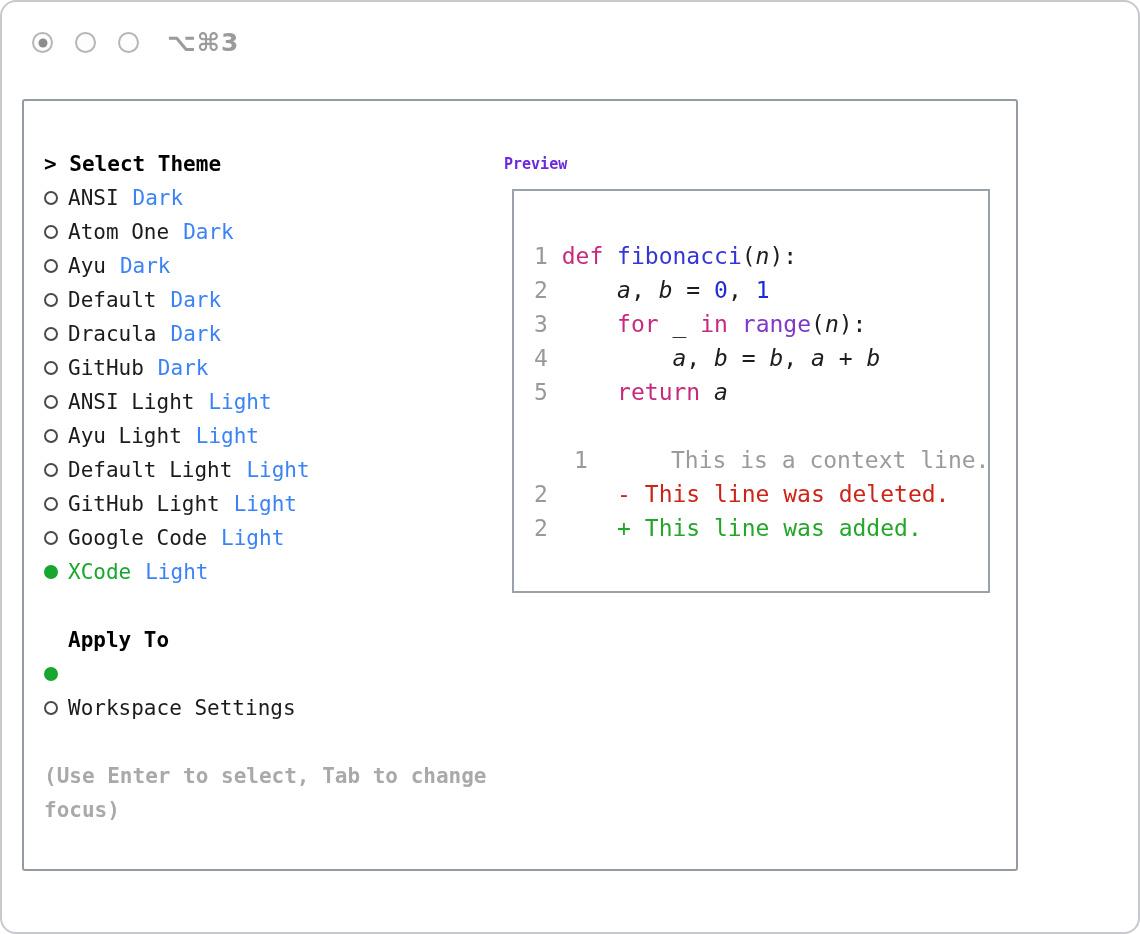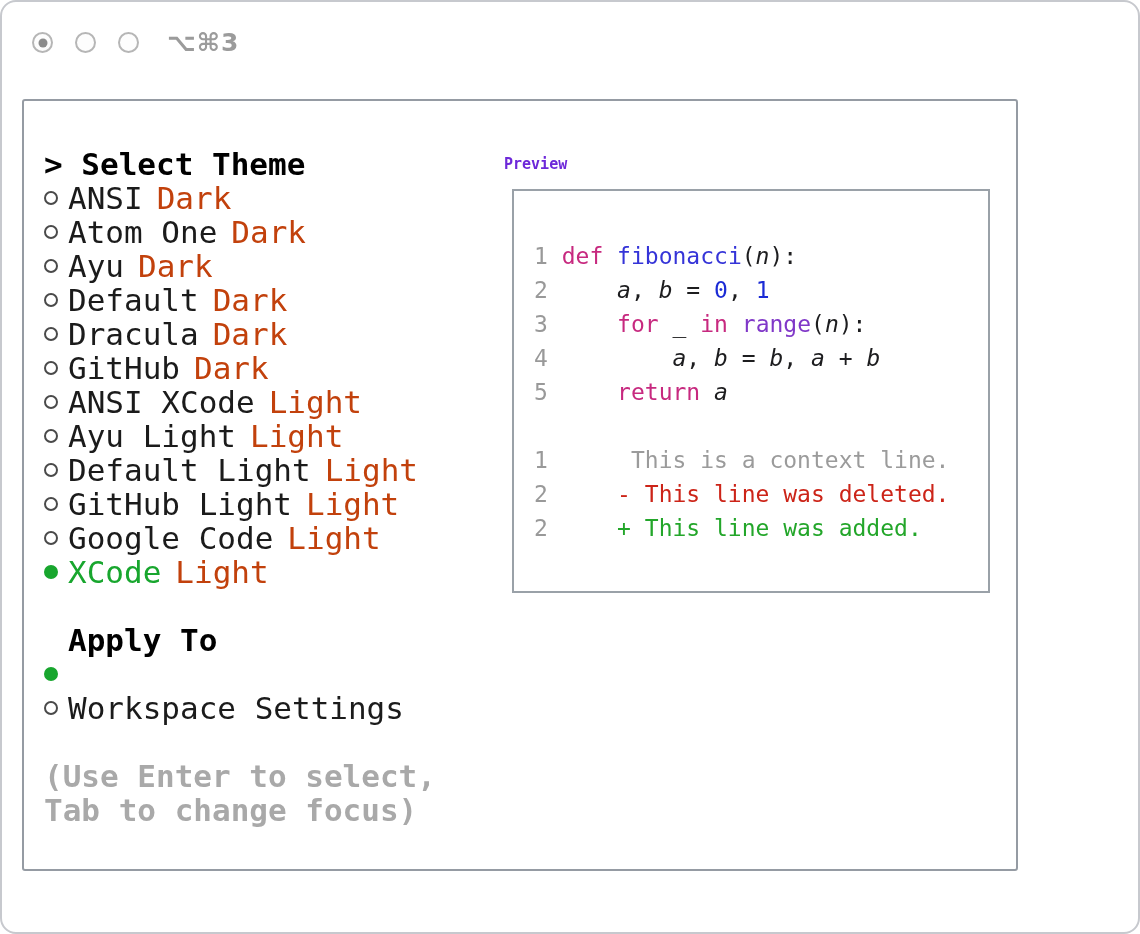--- a/index.html
+++ b/index.html
@@ -31,7 +31,7 @@
   }
   .left-col {
     position: absolute; left: 20px; top: 46px; width: 452px;
-    font-size: 31px; line-height: 34px; color: #1b1b1b;
+    font-size: 21px; line-height: 34px; color: #1b1b1b;
   }
   .sel-title { font-weight: bold; color: #000; white-space: pre; height: 34px; }
   .row { display: flex; align-items: center; height: 34px; cursor: default; }

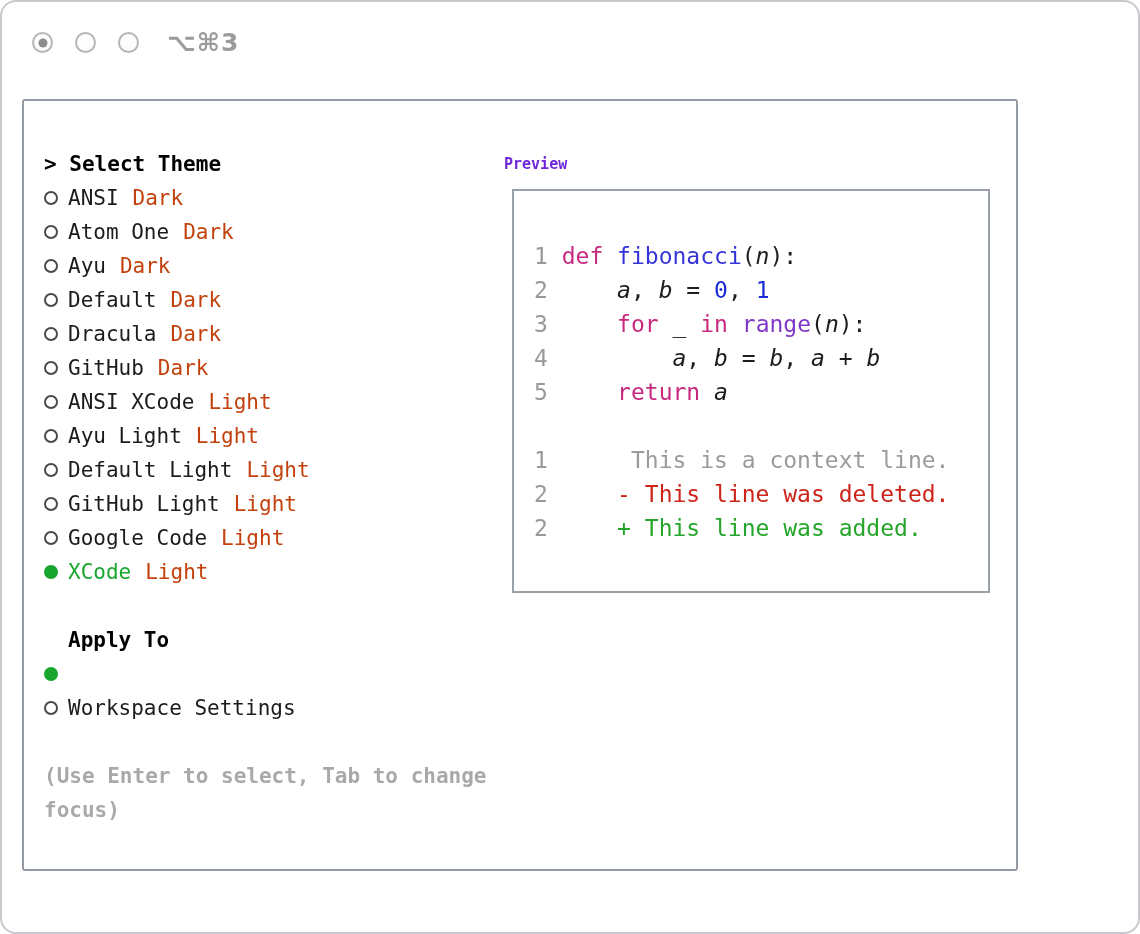--- a/index.html
+++ b/index.html
@@ -41,7 +41,7 @@
   }
   .radio-sel { border-color: var(--accent-green); background: var(--accent-green); }
   .lbl-sel { color: var(--accent-green); text-align: right; }
-  .variant { color: #c2410c; margin-left: 14px; }
+  .variant { color: #3b82f6; margin-left: 14px; }
   .apply-title { font-weight: bold; color: #000; margin-top: 34px; padding-left: 24px; height: 34px; }
   .hint { margin-top: 34px; color: #a9a9a9; width: 450px; font-weight: bold; }
   .preview-title {

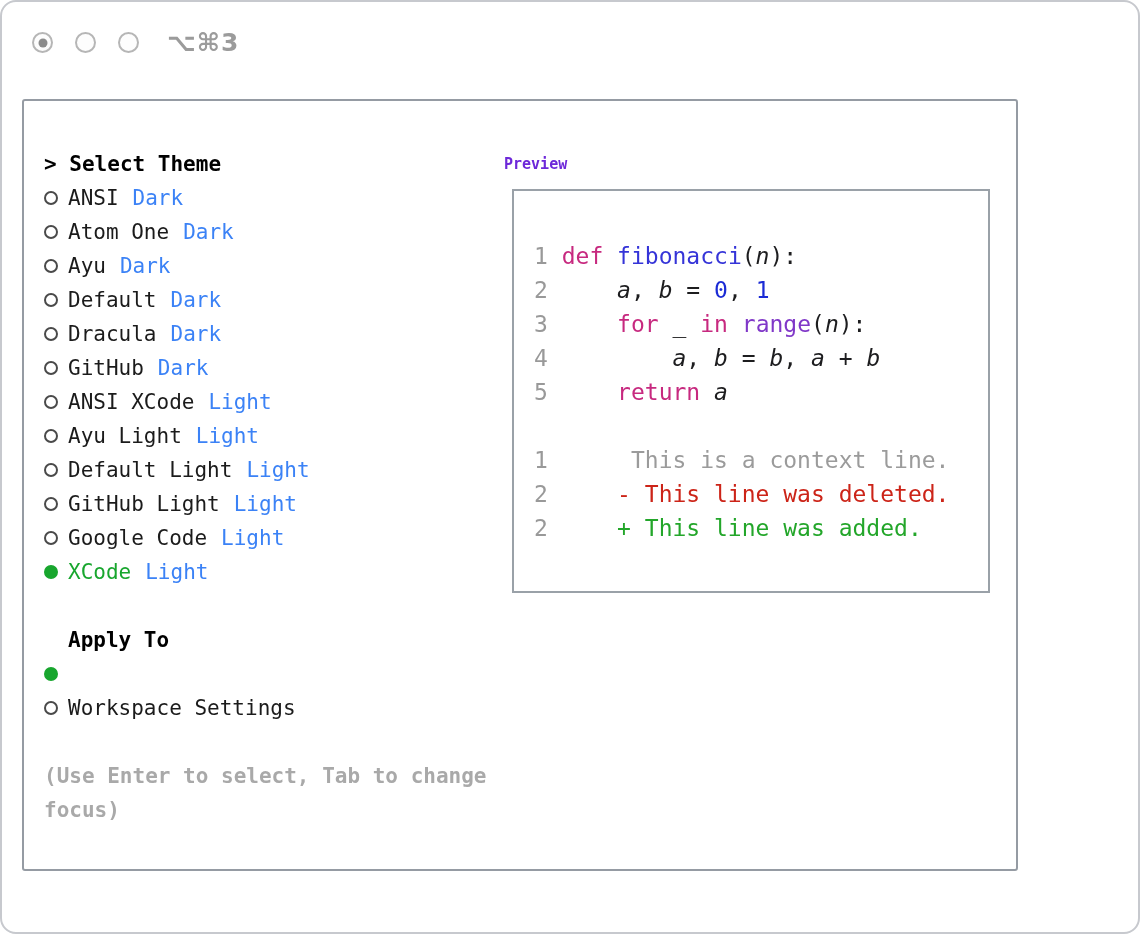--- a/index.html
+++ b/index.html
@@ -115,7 +115,7 @@
           </div>
           <div class="row">
             <span class="radio"></span>
-            <span class="lbl">ANSI XCode</span>
+            <span class="lbl">ANSI Light</span>
             <span class="variant">Light</span>
           </div>
           <div class="row">

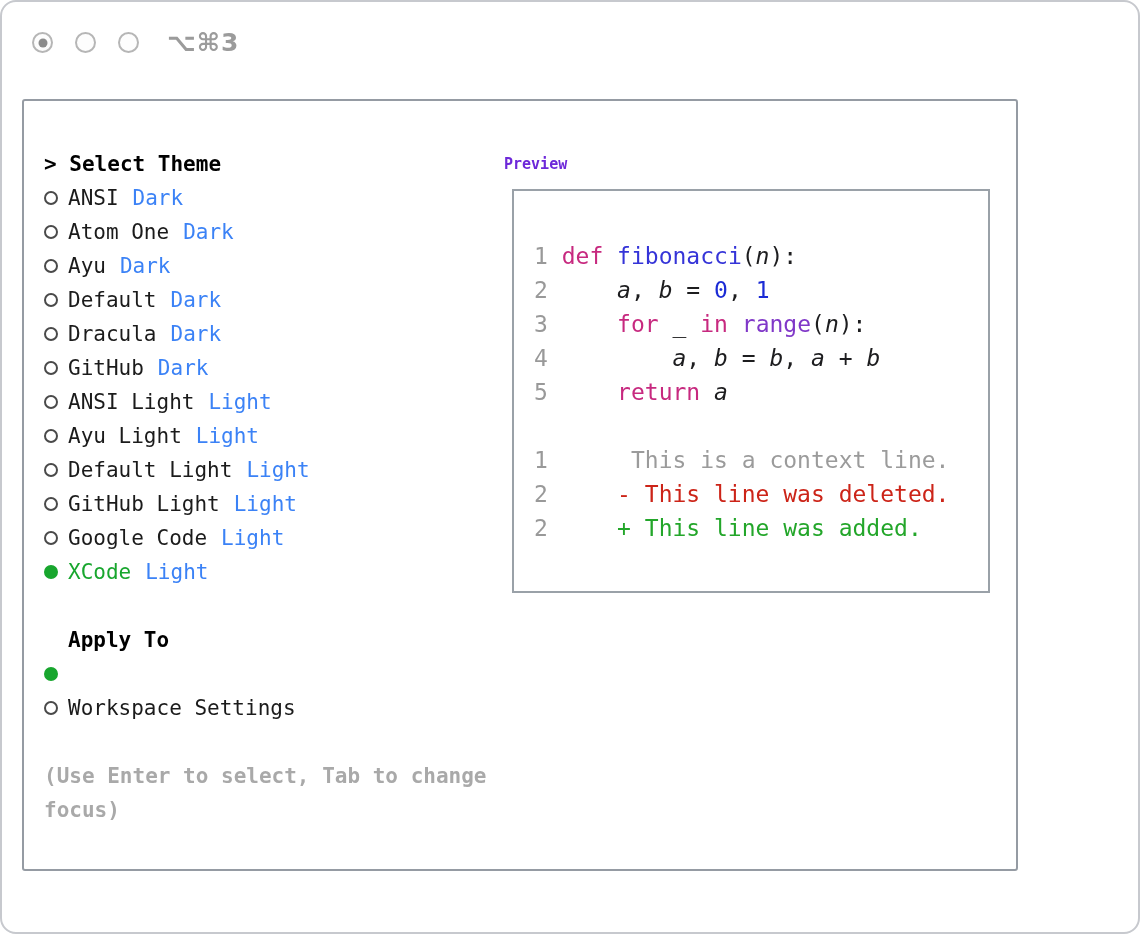--- a/index.html
+++ b/index.html
@@ -61,7 +61,7 @@
   .tok-num { color: var(--number); }
   .tok-bi { color: var(--bi); }
   .tok-var { font-style: italic; }
-  .diff-context { color: var(--diff-context); }
+  .diff-context { color: var(--diff-context); margin-left: 40px; }
   .diff-deleted { color: var(--diff-deleted); }
   .diff-added { color: var(--diff-added); }
   .diff-context .lnum, .diff-deleted .lnum, .diff-added .lnum { color: #999999; }

